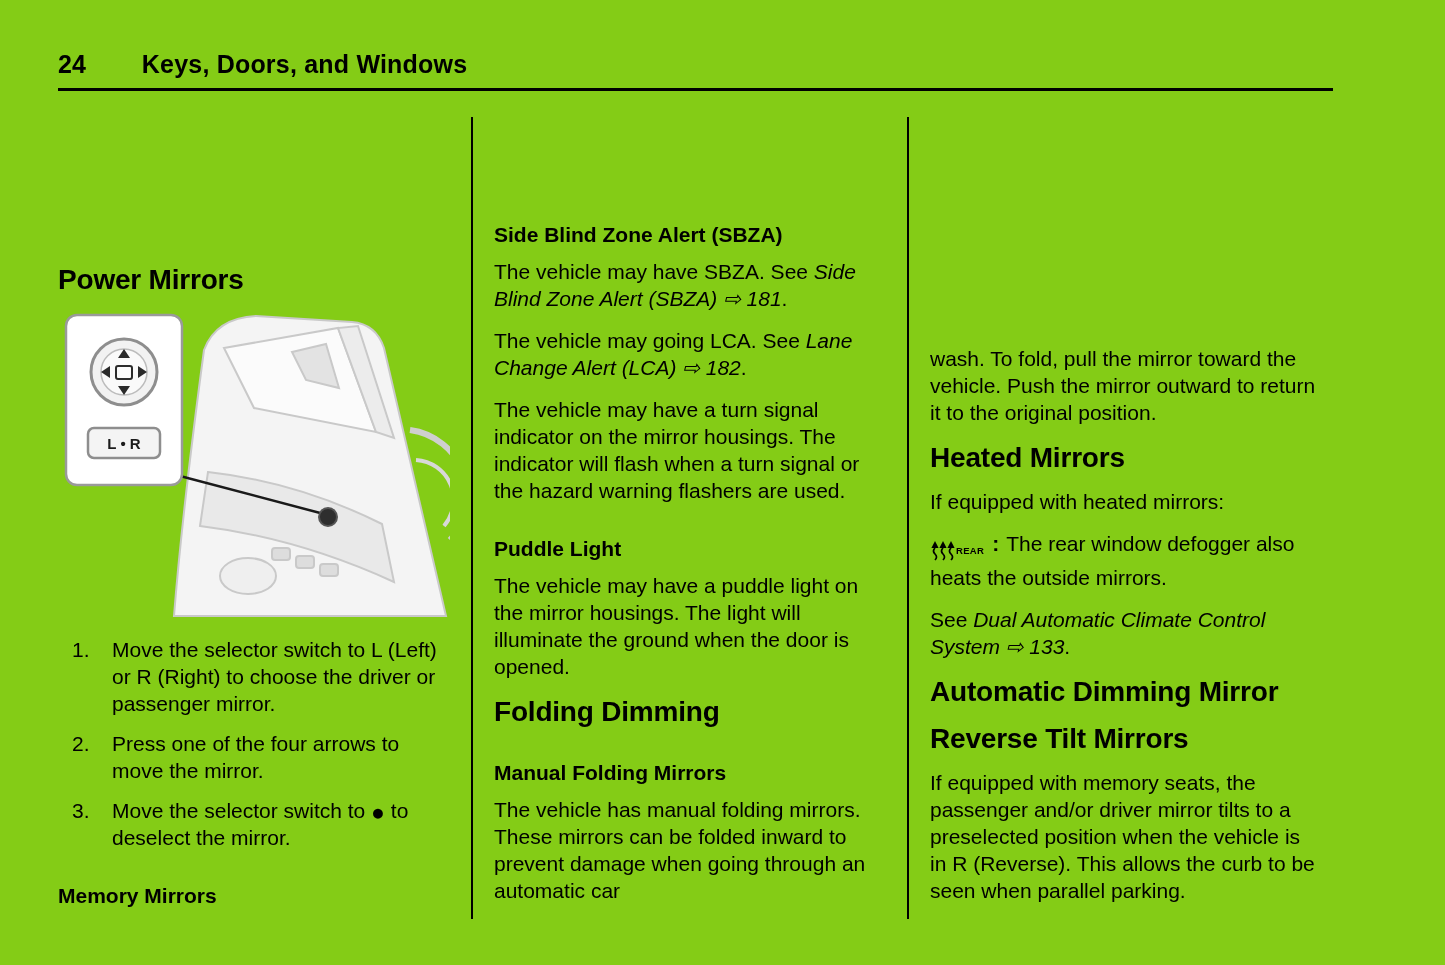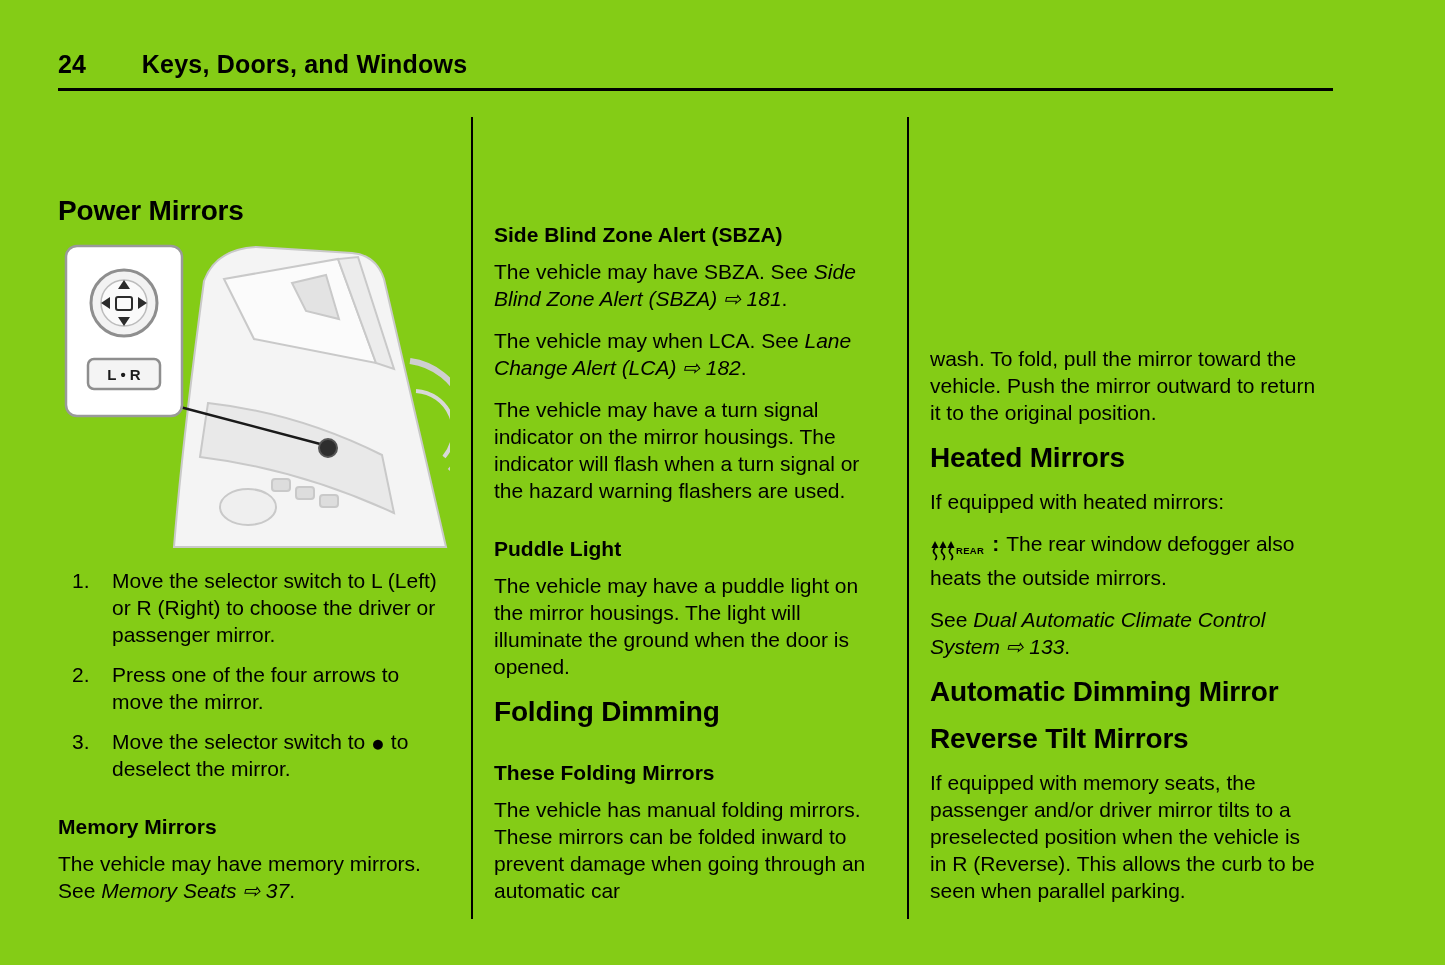--- a/index.html
+++ b/index.html
@@ -122,7 +122,7 @@
       <h2 class="sub first">Side Blind Zone Alert (SBZA)</h2>
       <p class="body"><span>The vehicle may have SBZA. See </span><em class="ref">Side Blind Zone Alert (SBZA) ⇨ 181</em><span>.</span></p>
 
-      <p class="body"><span>The vehicle may when LCA. See </span><em class="ref">Lane Change Alert (LCA) ⇨ 182</em><span>.</span></p>
+      <p class="body"><span>The vehicle may going LCA. See </span><em class="ref">Lane Change Alert (LCA) ⇨ 182</em><span>.</span></p>
 
       <p class="body">The vehicle may have a turn signal indicator on the mirror housings. The indicator will flash when a turn signal or the hazard warning flashers are used.</p>
 

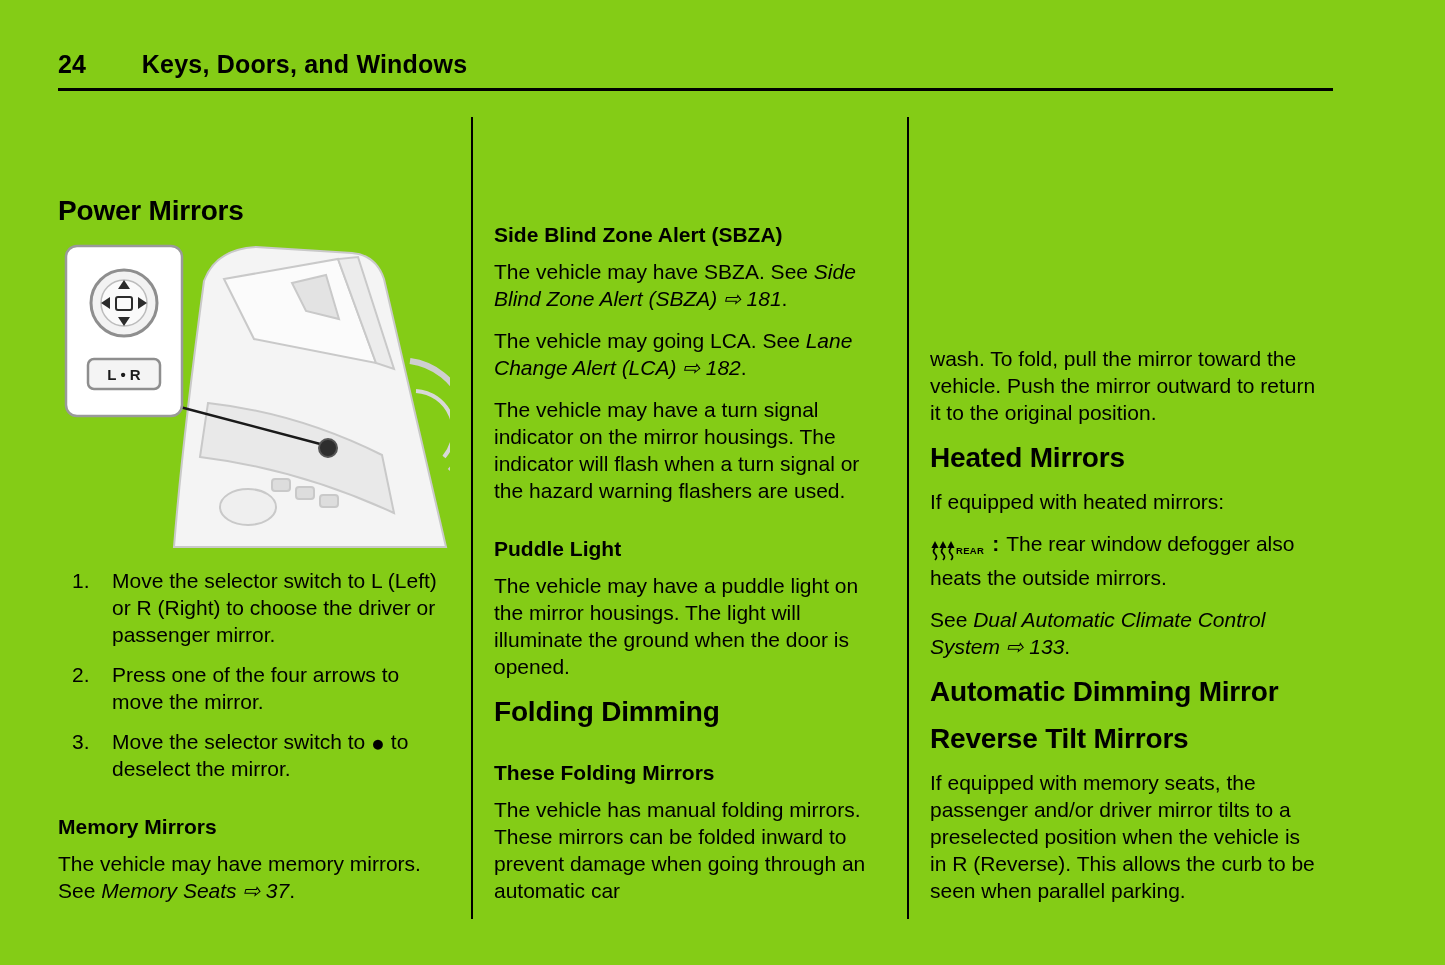--- a/index.html
+++ b/index.html
@@ -130,7 +130,7 @@
       <p class="body">The vehicle may have a puddle light on the mirror housings. The light will illuminate the ground when the door is opened.</p>
 
       <h1 class="section mid">Folding Dimming</h1>
-      <h2 class="sub">These Folding Mirrors</h2>
+      <h2 class="sub">Manual Folding Mirrors</h2>
       <p class="body">The vehicle has manual folding mirrors. These mirrors can be folded inward to prevent damage when going through an automatic car</p>
     </section>
 

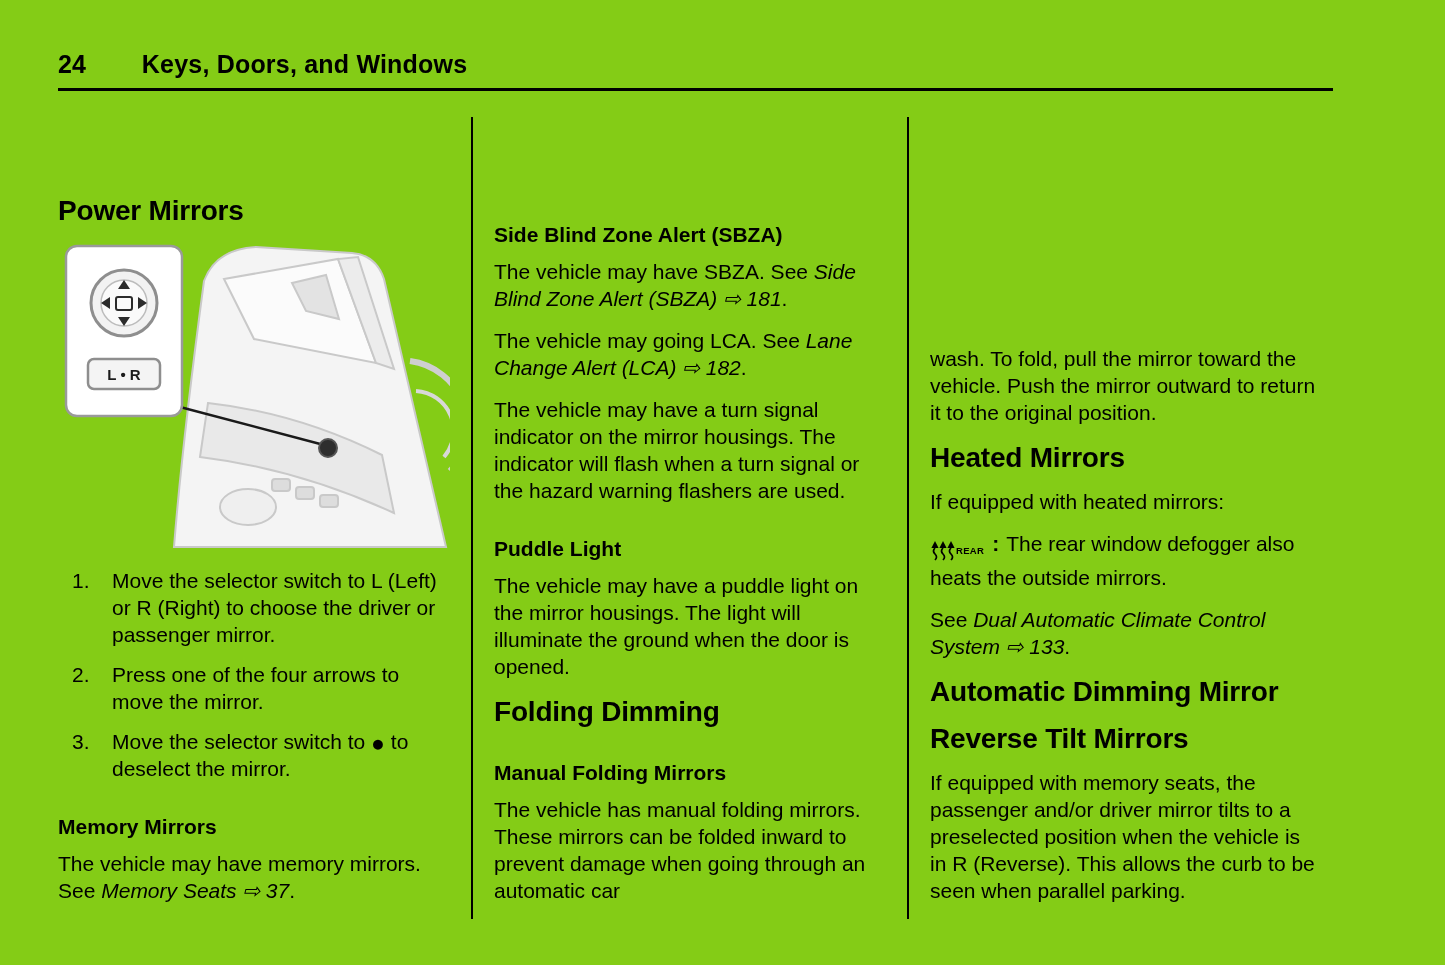--- a/index.html
+++ b/index.html
@@ -113,7 +113,6 @@
       </ol>
 
       <h2 class="sub">Memory Mirrors</h2>
-      <p class="body"><span>The vehicle may have memory mirrors. See </span><em class="ref">Memory Seats ⇨ 37</em><span>.</span></p>
     </section>
 
     <div class="divider"></div>

